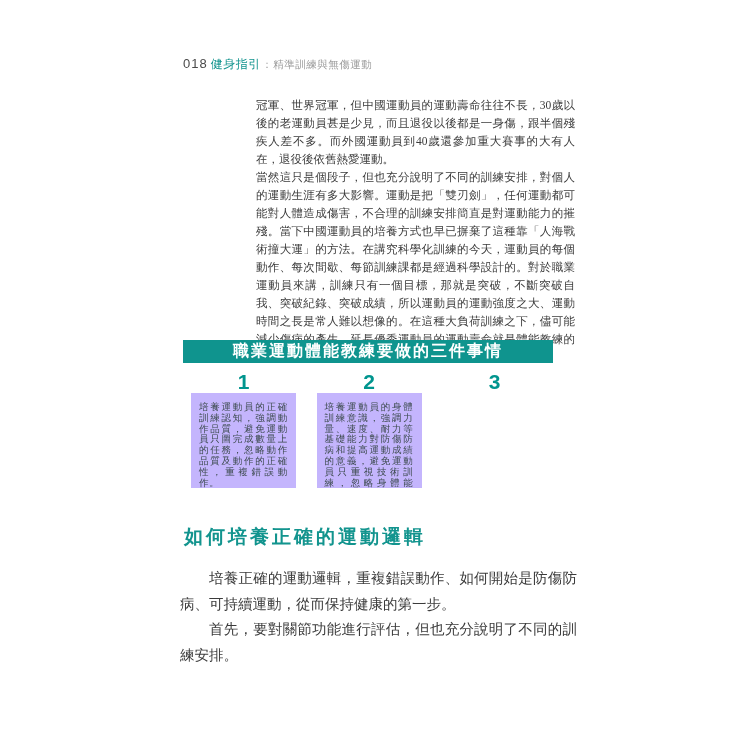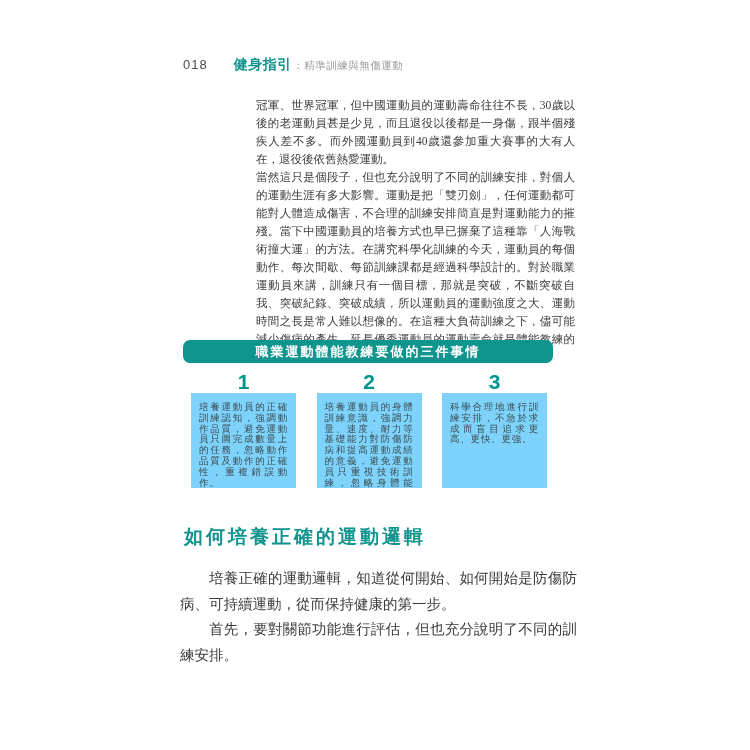--- a/index.html
+++ b/index.html
@@ -30,9 +30,9 @@
     color: #4a4a4a;
   }
   .book-title {
-    margin-left: 26px;
-    font-size: 14px;
-    font-weight: bold;
+    margin-left: 3px;
+    font-size: 12px;
+    font-weight: normal;
     color: #12948e;
     letter-spacing: 0.5px;
   }

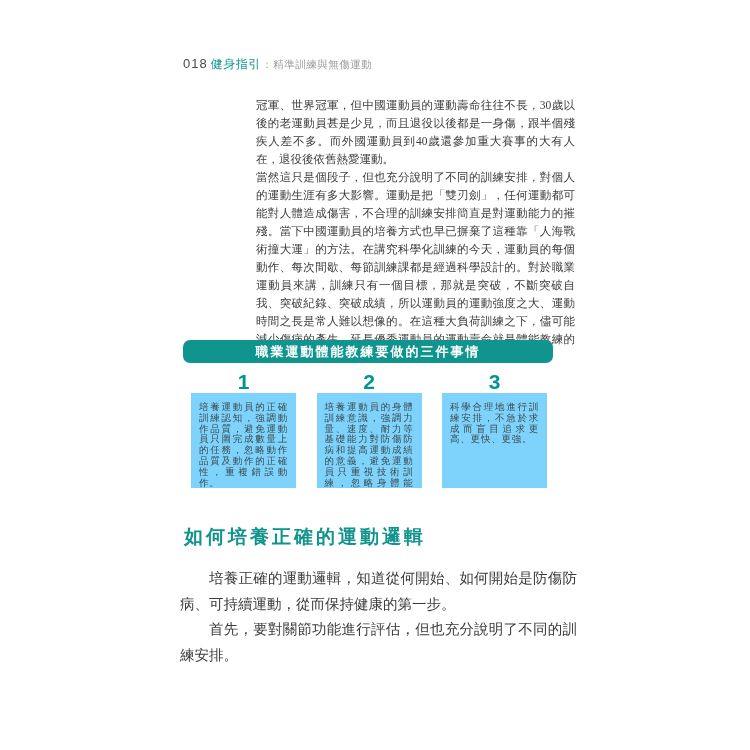--- a/index.html
+++ b/index.html
@@ -71,13 +71,12 @@
     background: #0f948e;
     color: #ffffff;
     font-family: "Liberation Sans", "DejaVu Sans", sans-serif;
-    font-size: 13px;
+    font-size: 16px;
     font-weight: bold;
     letter-spacing: 2px;
     display: flex;
     align-items: center;
     justify-content: center;
-    border-radius: 7px;
   }
 
   

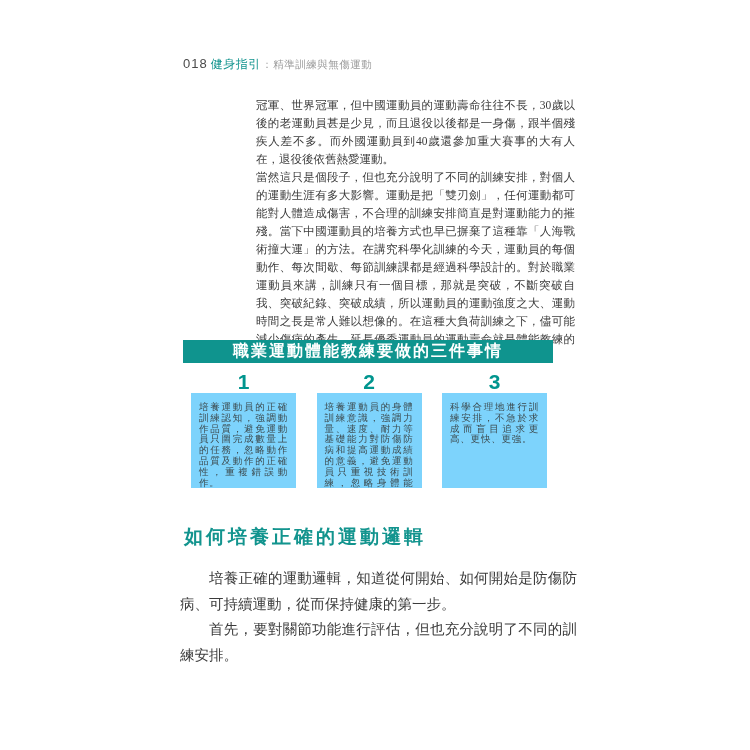--- a/index.html
+++ b/index.html
@@ -99,7 +99,7 @@
     margin-bottom: 1px;
   }
   .step-box {
-    background: #7dd3fc;
+    background: #c4b5fd;
     height: 95px;
     padding: 9px 8px;
     font-family: "Liberation Sans", "DejaVu Sans", sans-serif;

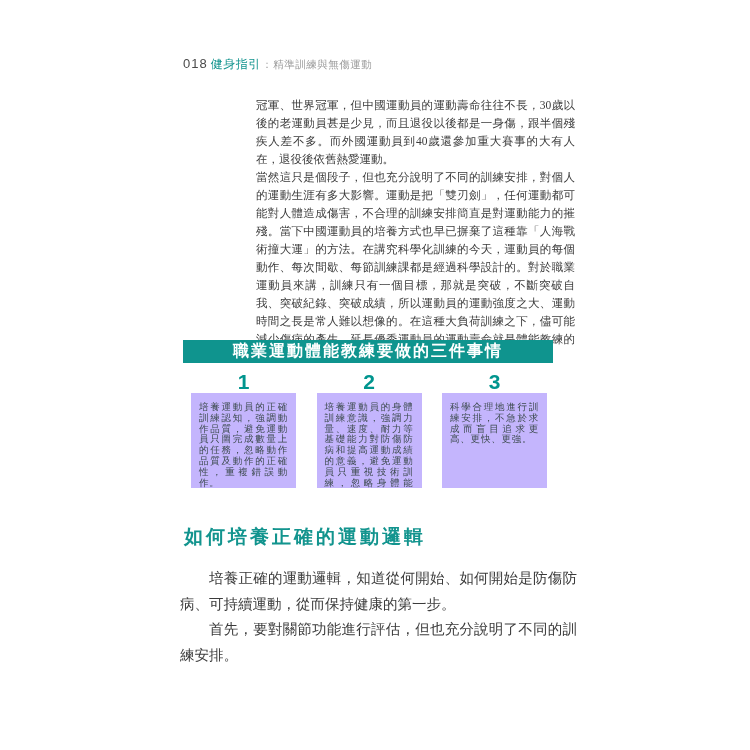--- a/index.html
+++ b/index.html
@@ -171,7 +171,6 @@
     </div>
     <div class="step">
       <div class="step-number">3</div>
-      <div class="step-box">科學合理地進行訓練安排，不急於求成而盲目追求更高、更快、更強。</div>
     </div>
   </div>
 

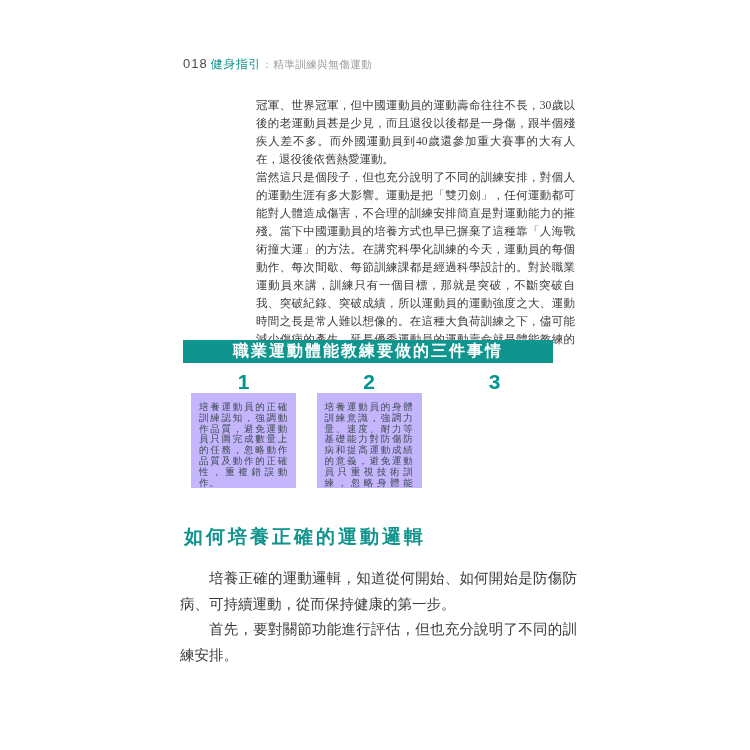--- a/index.html
+++ b/index.html
@@ -177,7 +177,7 @@
   <div class="section-heading">如何培養正確的運動邏輯</div>
 
   <div class="section-body">
-    <p>培養正確的運動邏輯，知道從何開始、如何開始是防傷防病、可持續運動，從而保持健康的第一步。</p>
+    <p>培養正確的運動邏輯，重複錯誤動作、如何開始是防傷防病、可持續運動，從而保持健康的第一步。</p>
     <p>首先，要對關節功能進行評估，但也充分說明了不同的訓練安排。</p>
   </div>
 

